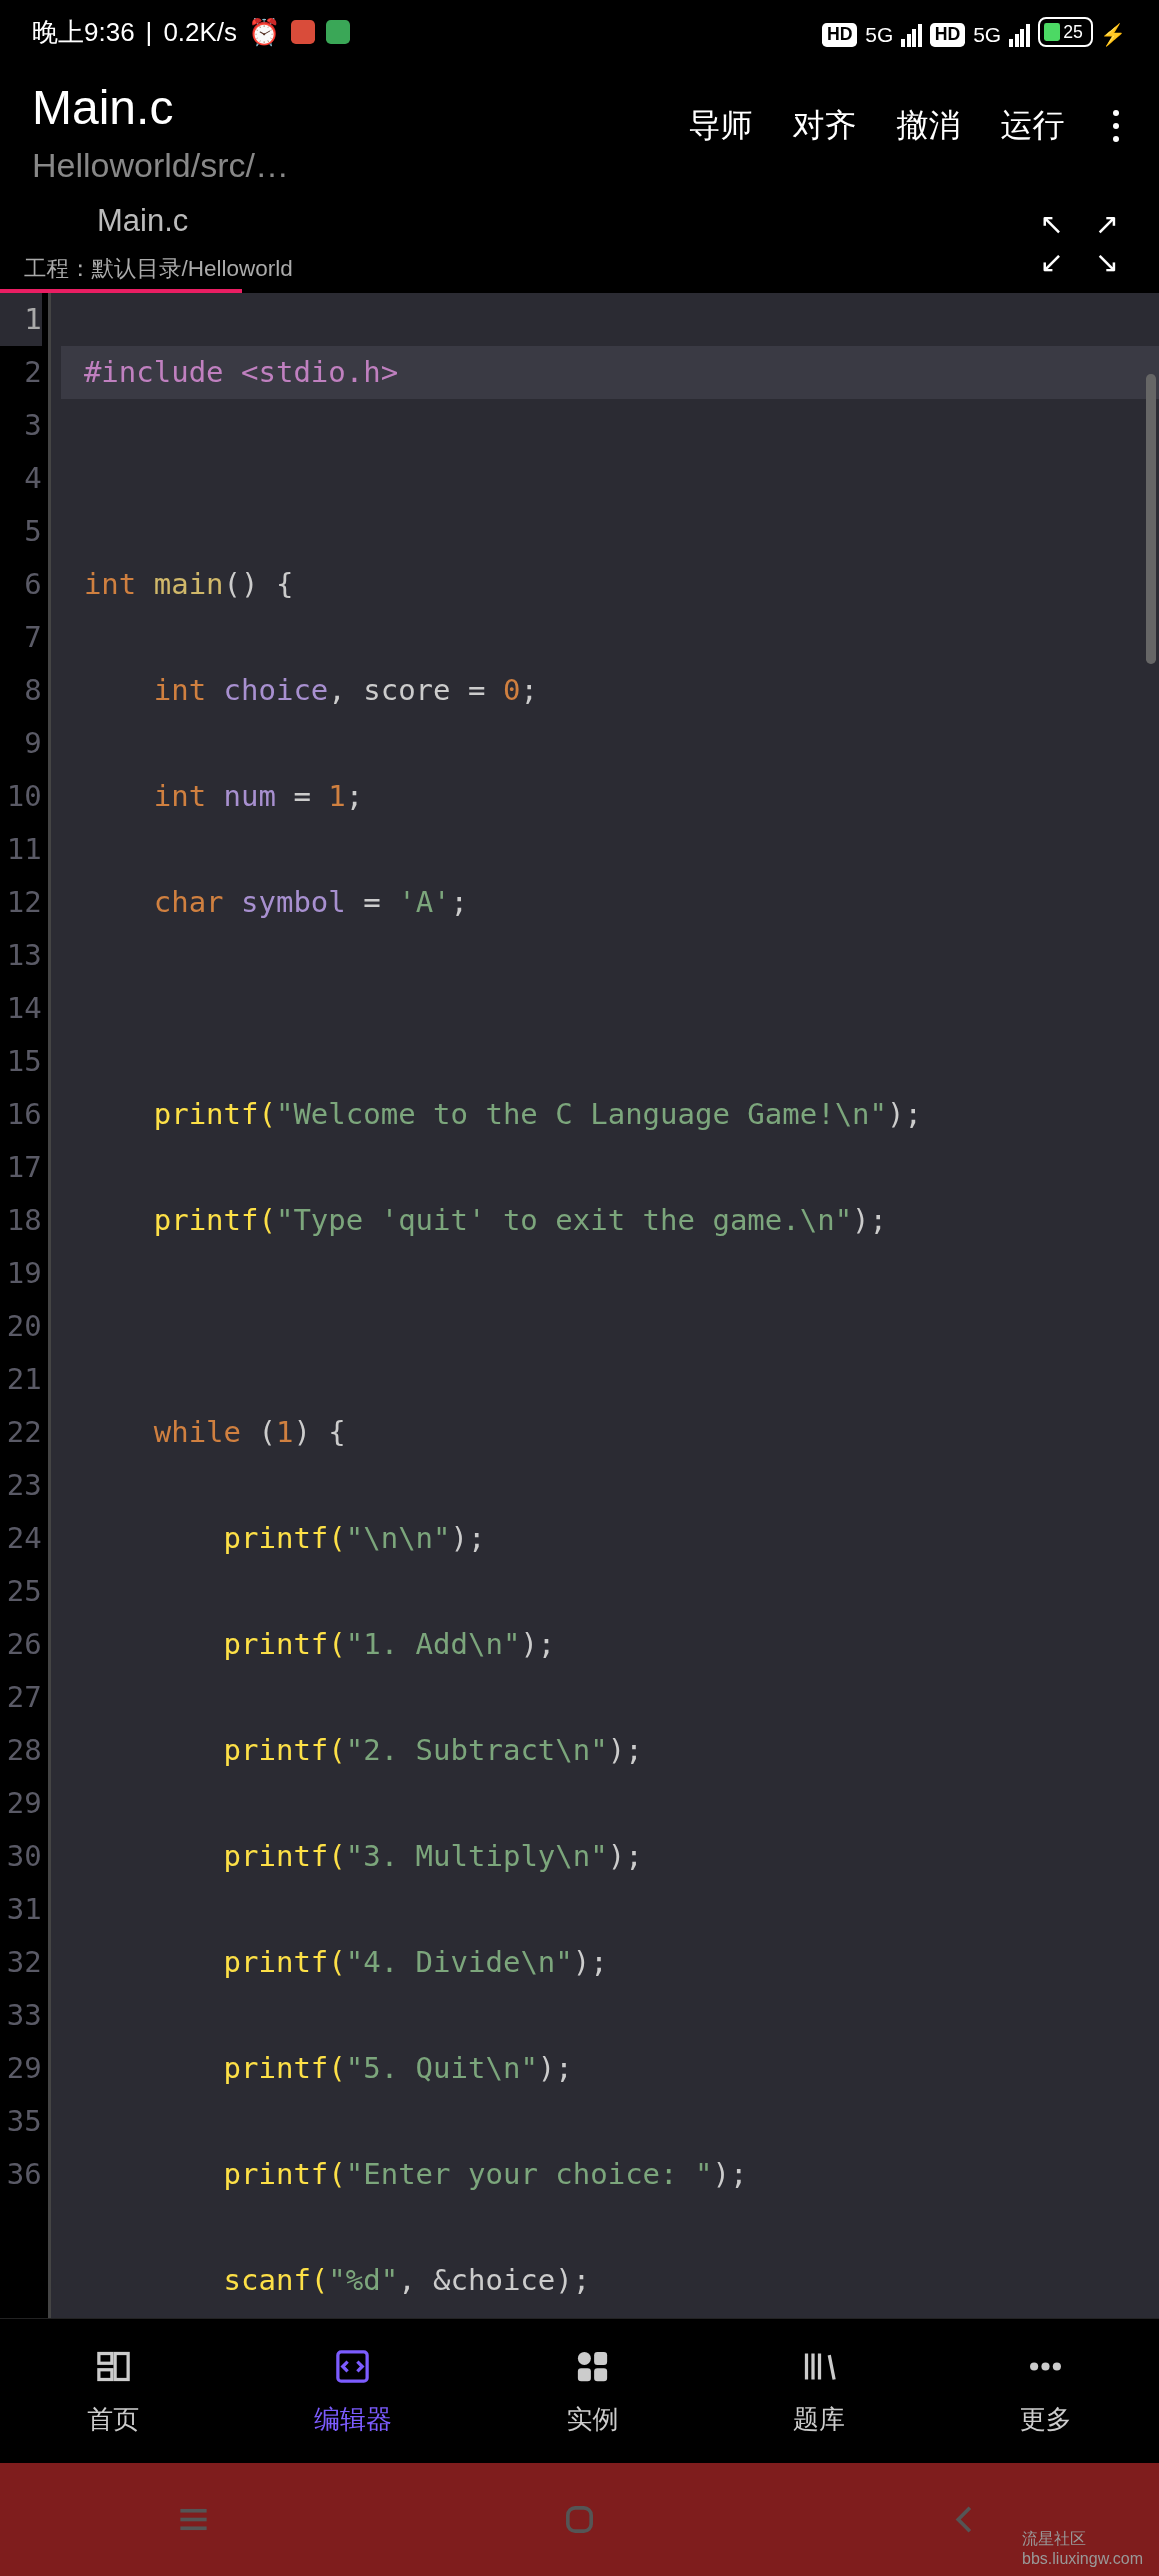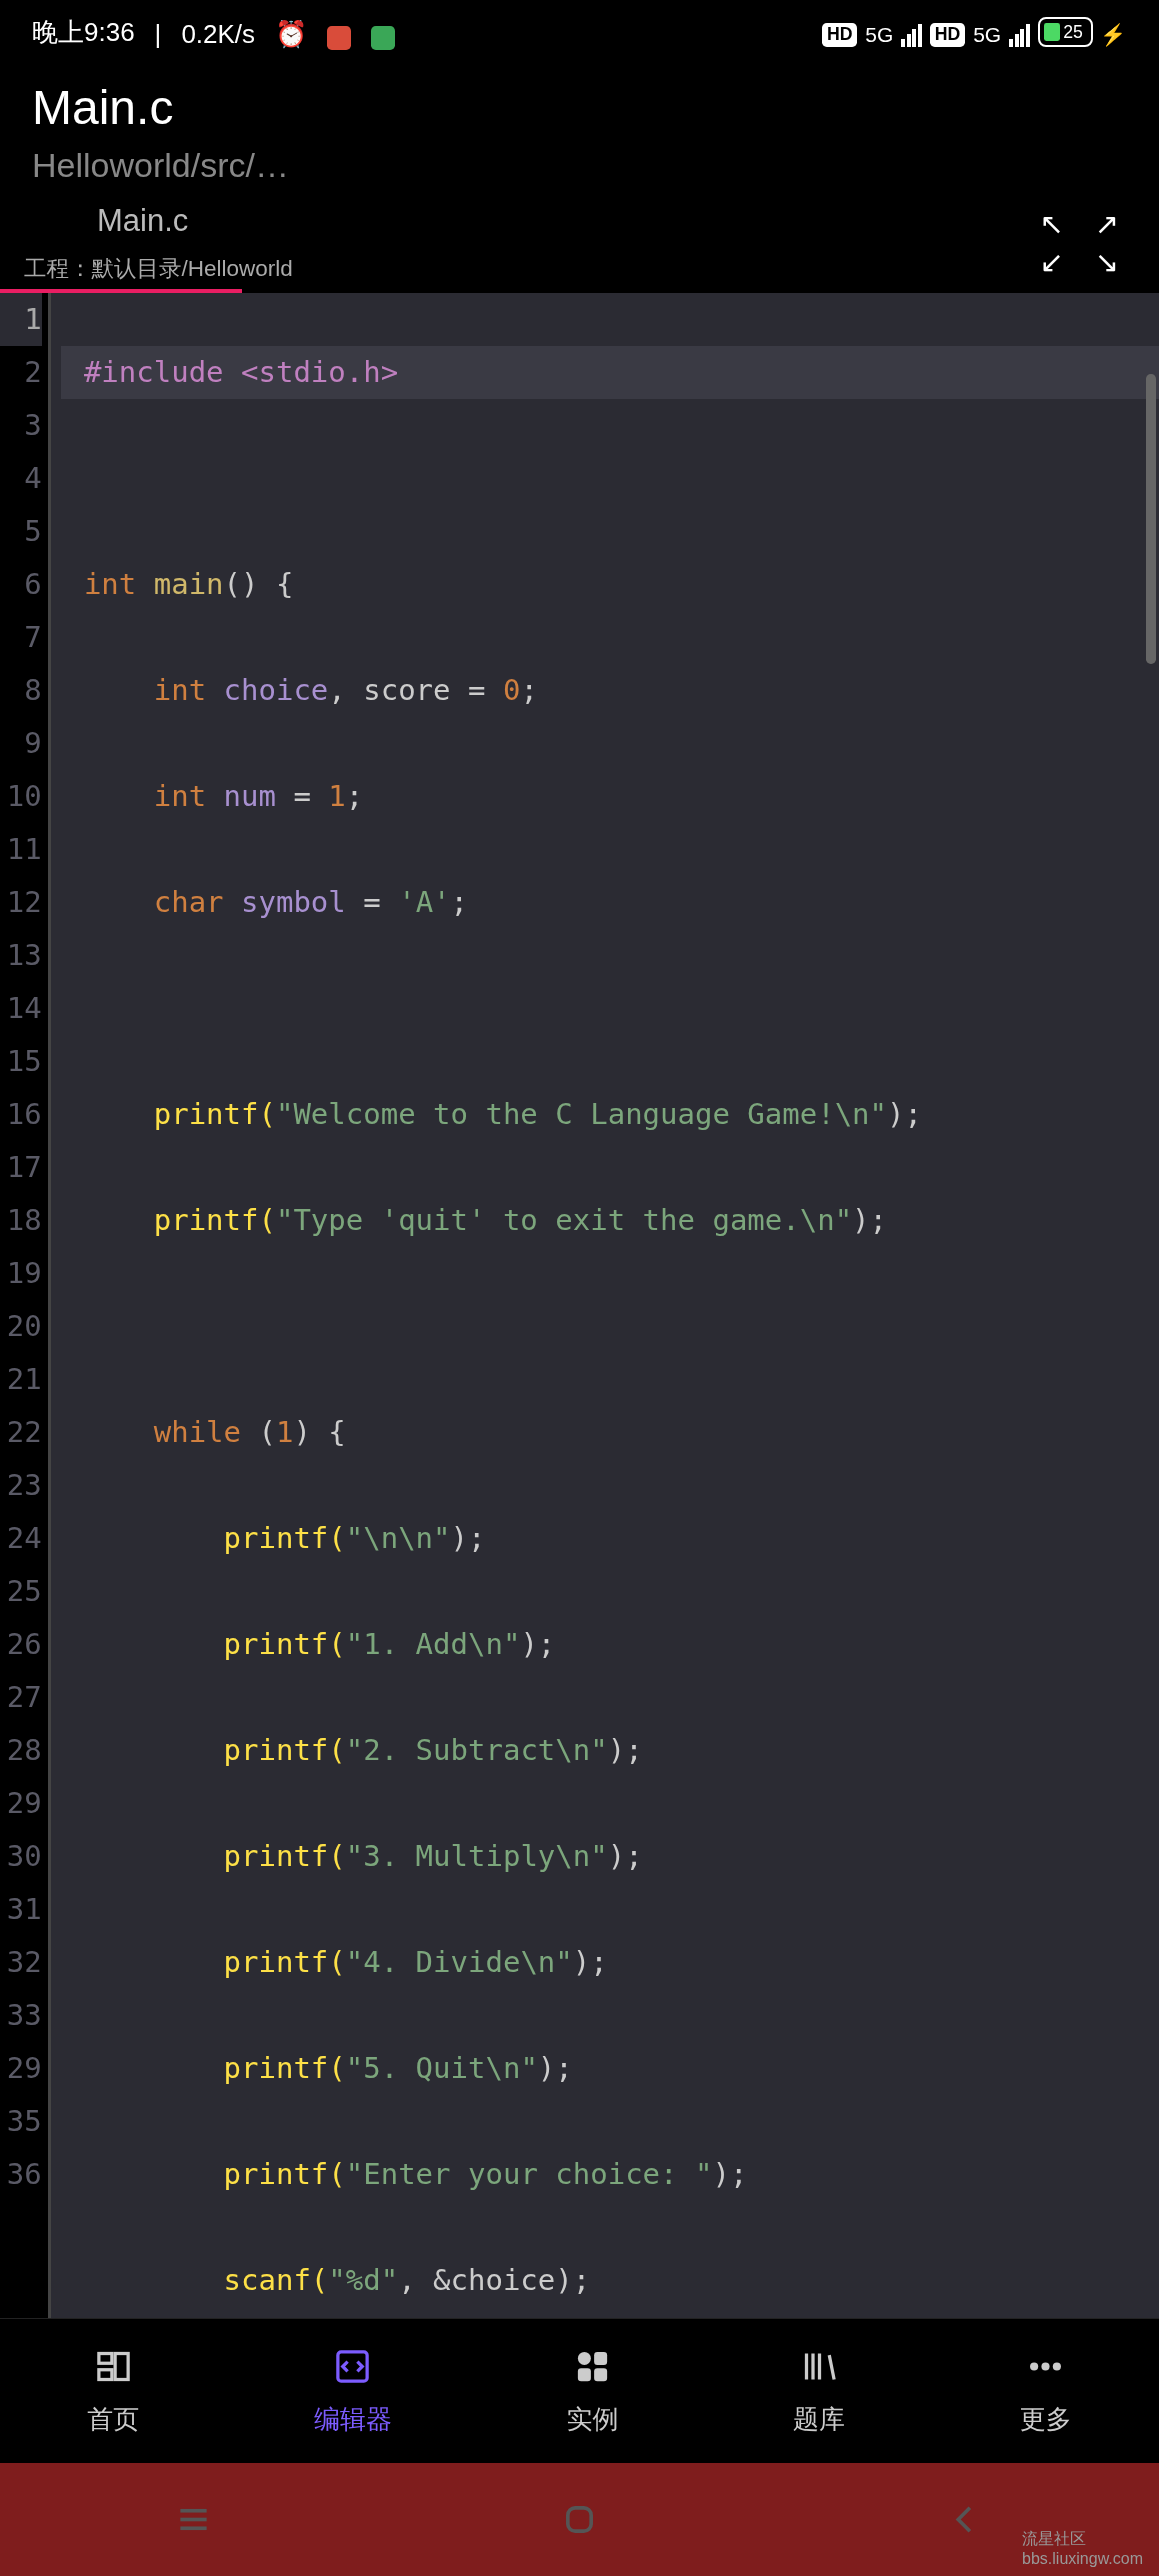--- a/index.html
+++ b/index.html
@@ -21,7 +21,7 @@
   font-size: 26px;
   color: #fff;
 }
-.status-left { display: flex; align-items: flex-end; gap: 20px; }
+.status-left { display: flex; align-items: center; gap: 11px; }
 .status-icon-red { width: 24px; height: 24px; background: #d94c3a; border-radius: 4.8px; }
 .status-icon-green { width: 24px; height: 24px; background: #3aa757; border-radius: 4.8px; }
 .status-right { display: flex; align-items: flex-end; gap: 8px; font-size: 21px; }

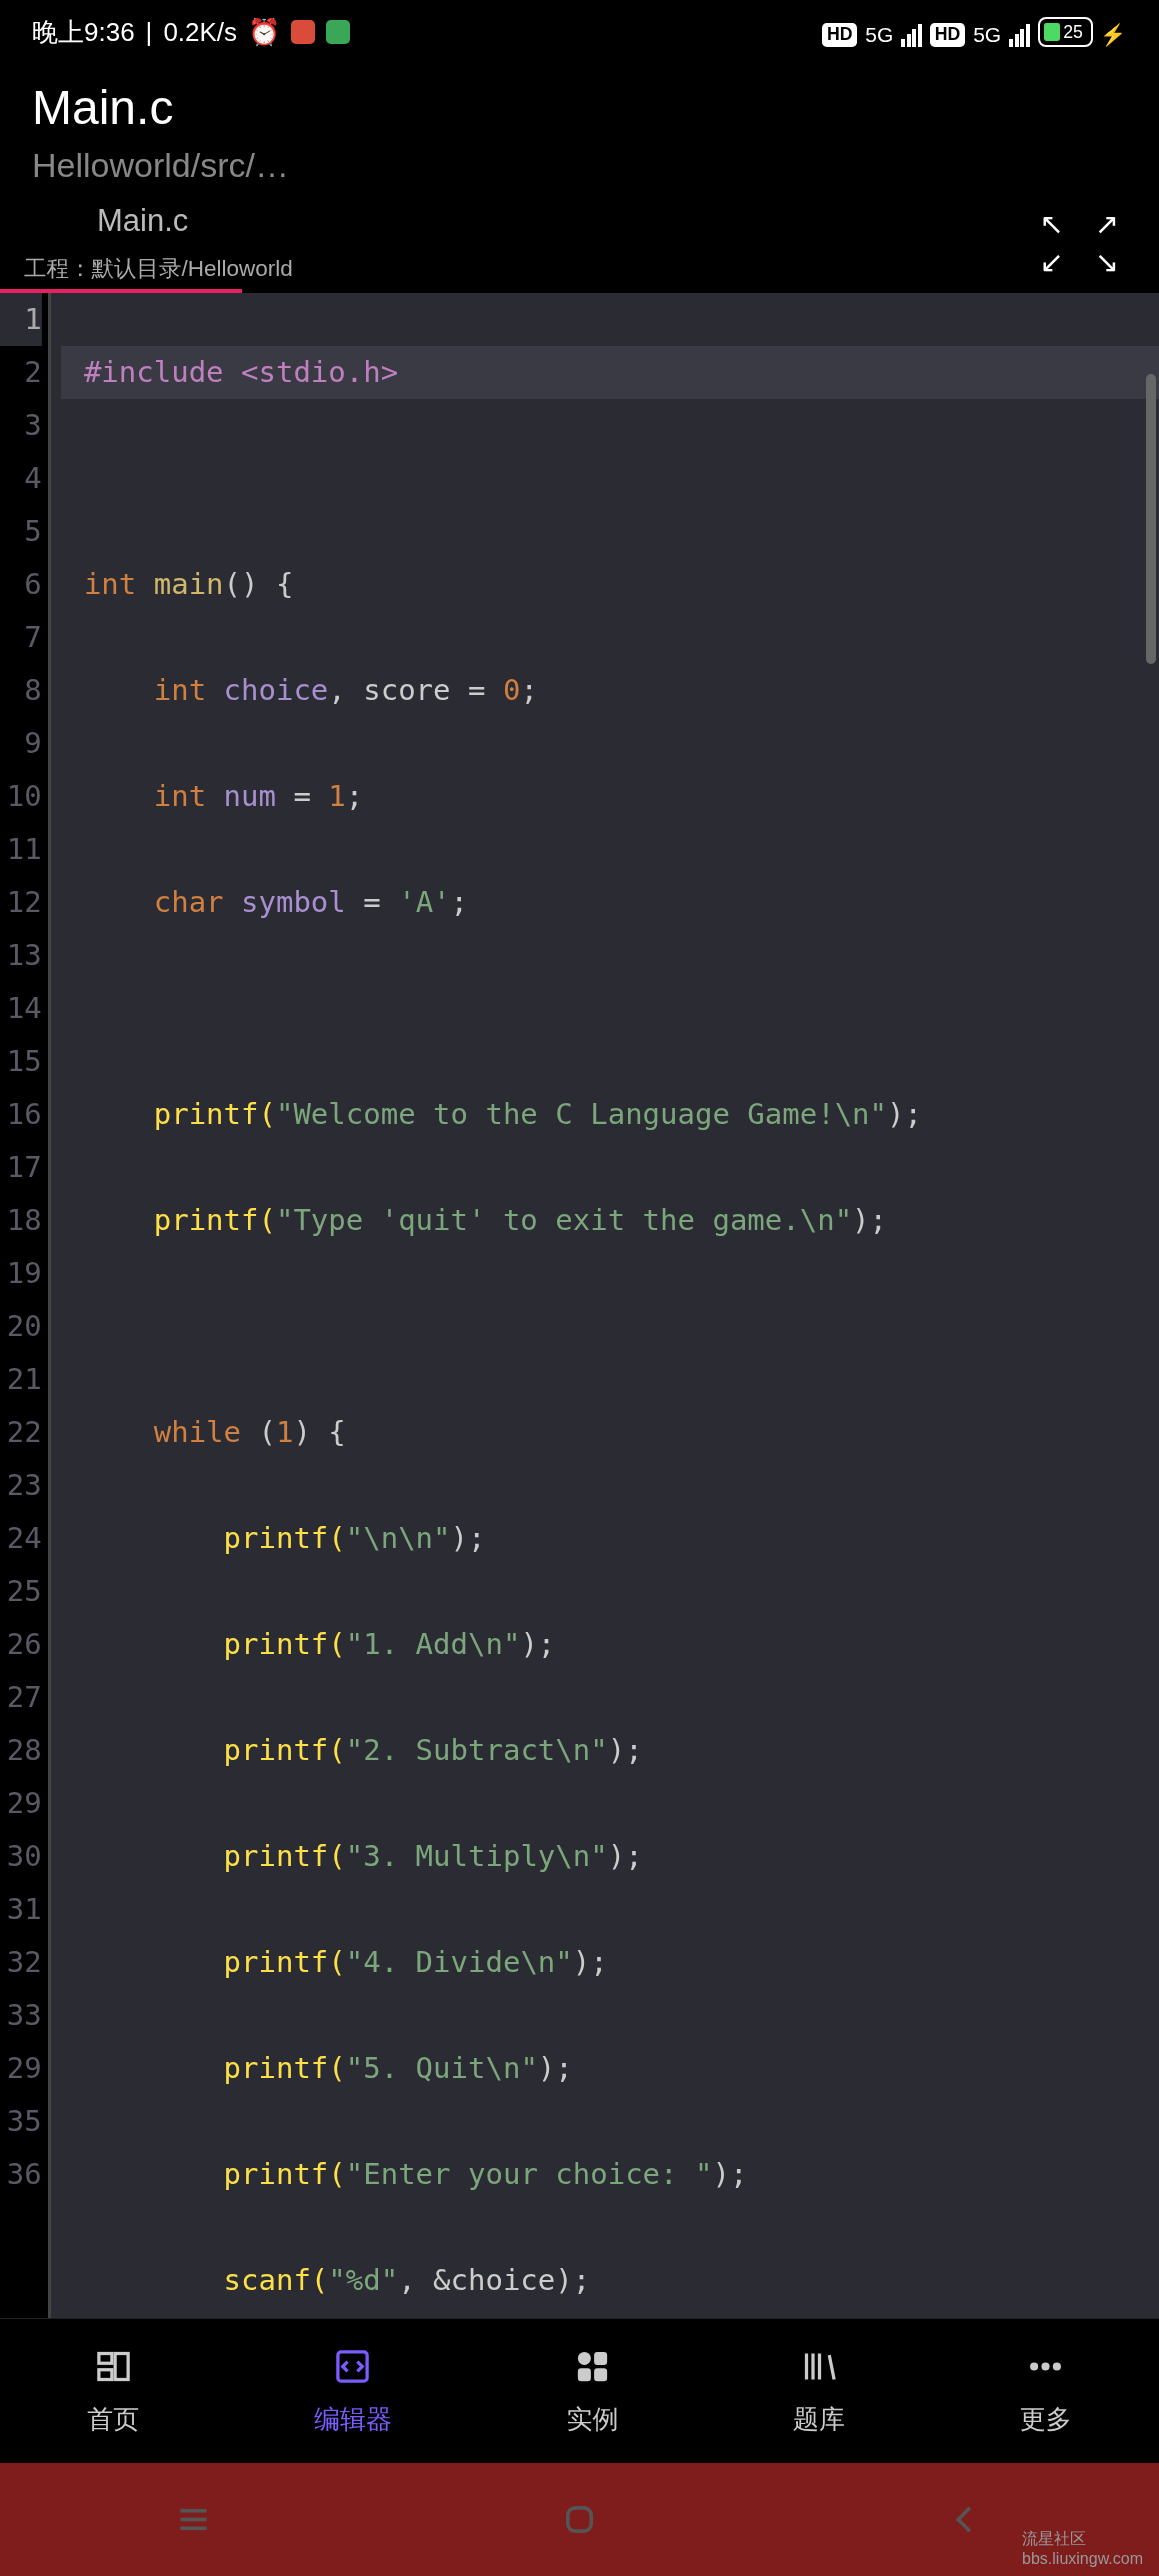--- a/index.html
+++ b/index.html
@@ -202,6 +202,17 @@
   <div class="header-left">
     <div class="file-title">Main.c</div>
     <div class="file-path">Helloworld/src/…</div>
+  </div>
+  <div class="header-actions">
+    <span class="header-action">导师</span>
+    <span class="header-action">对齐</span>
+    <span class="header-action">撤消</span>
+    <span class="header-action">运行</span>
+    <span class="more-dots">
+        <span></span>
+        <span></span>
+        <span></span>
+      </span>
   </div>
 </div>
 

